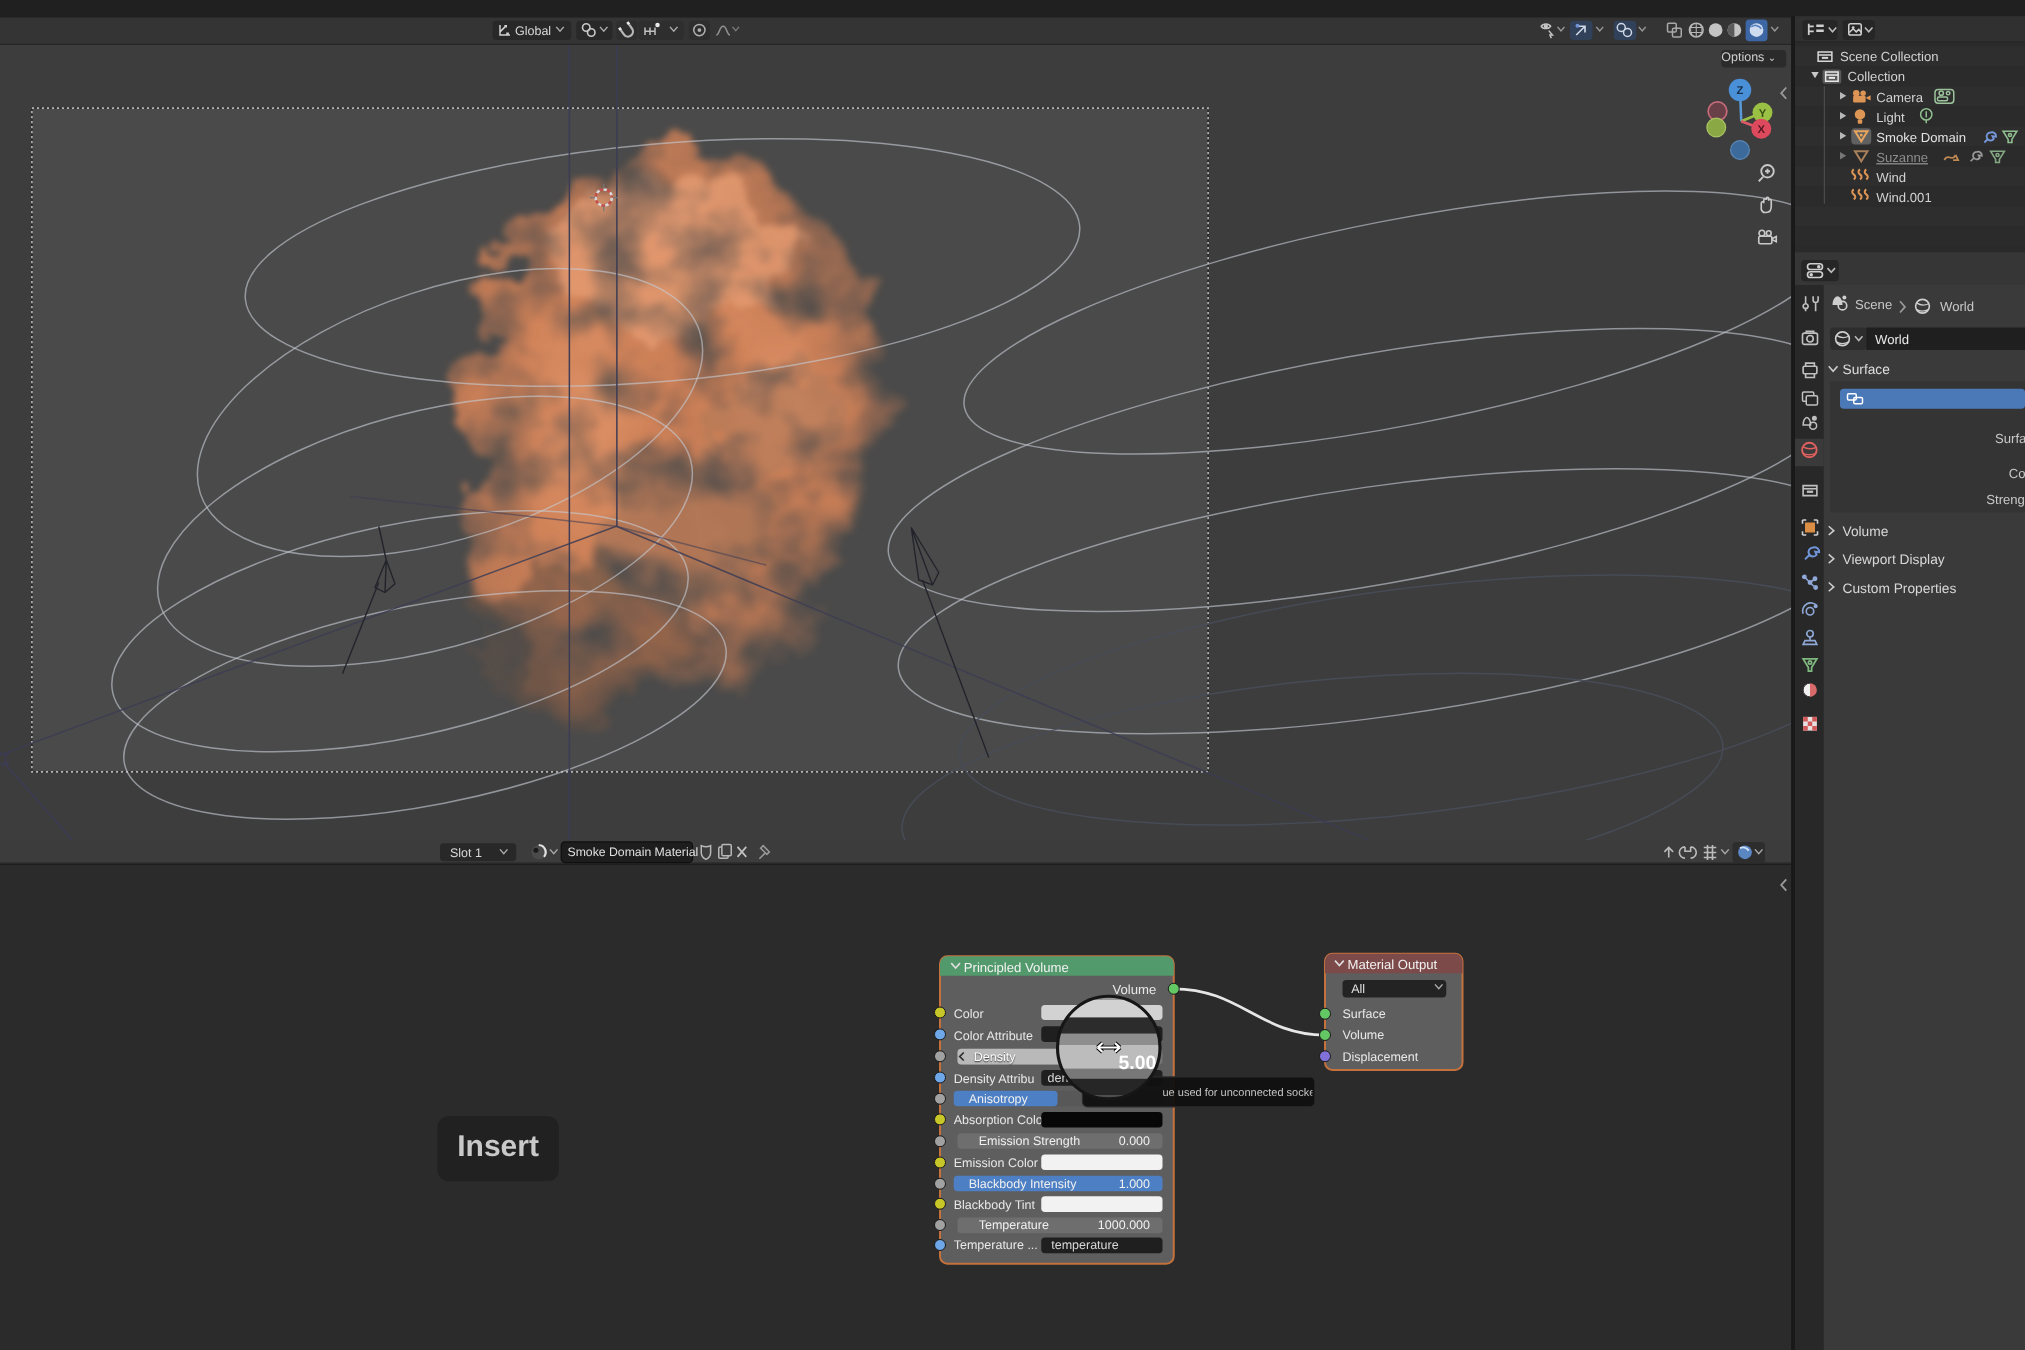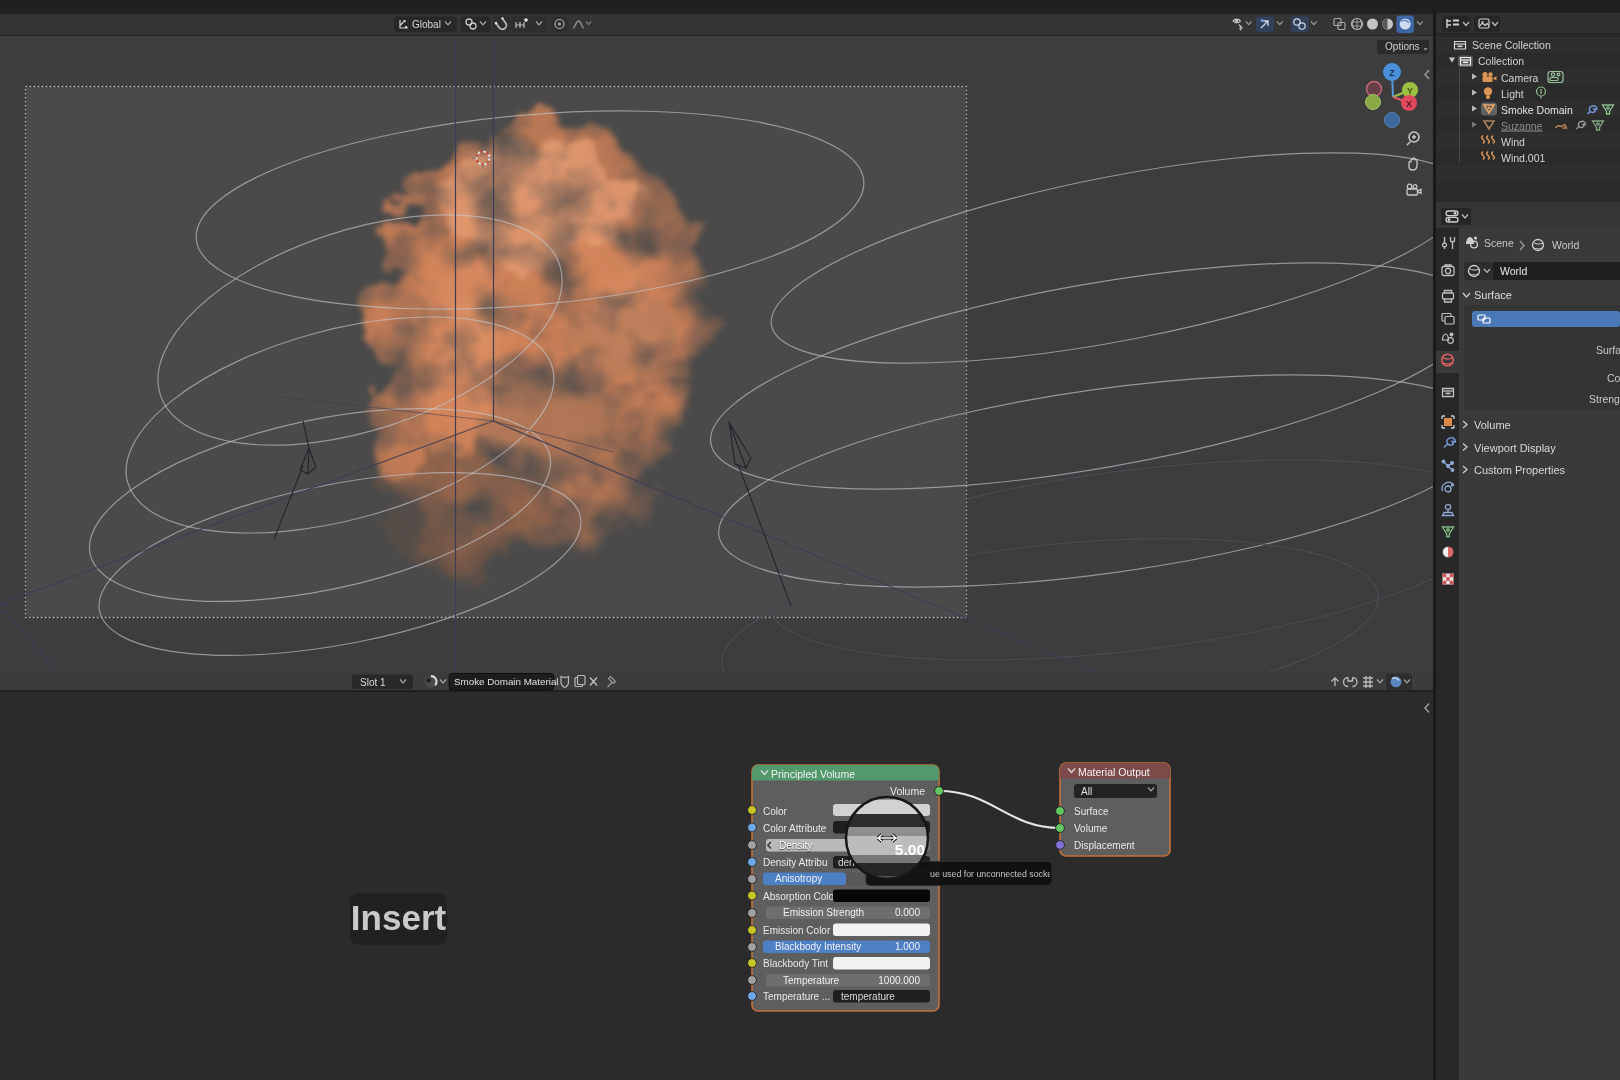--- a/index.html
+++ b/index.html
@@ -10,7 +10,7 @@
 #vpheader{left:0;top:14px;width:1433px;height:22px;background:#343434;border-bottom:1px solid #262626}
 #vpcanvas{left:0;top:36px;width:1433px;height:636px;background:#3d3d3d;overflow:hidden}
 #camframe{left:25px;top:50px;width:941px;height:531px;background:#4a4a4a}
-#options{left:1377px;top:40px;width:52px;height:14px;background:#2b2b2b;border-radius:3px;color:#cfcfcf;font-size:10px;line-height:14px;text-align:right}
+#options{left:1377px;top:40px;width:52px;height:14px;background:#2b2b2b;border-radius:3px;color:#cfcfcf;font-size:10px;line-height:14px;text-align:left}
 
 #neheader{left:0;top:672px;width:1433px;height:19px;background:#3c3c3c;border-bottom:1px solid #242424}
 #necanvas{left:0;top:692px;width:1433px;height:388px;background:#2b2b2b}

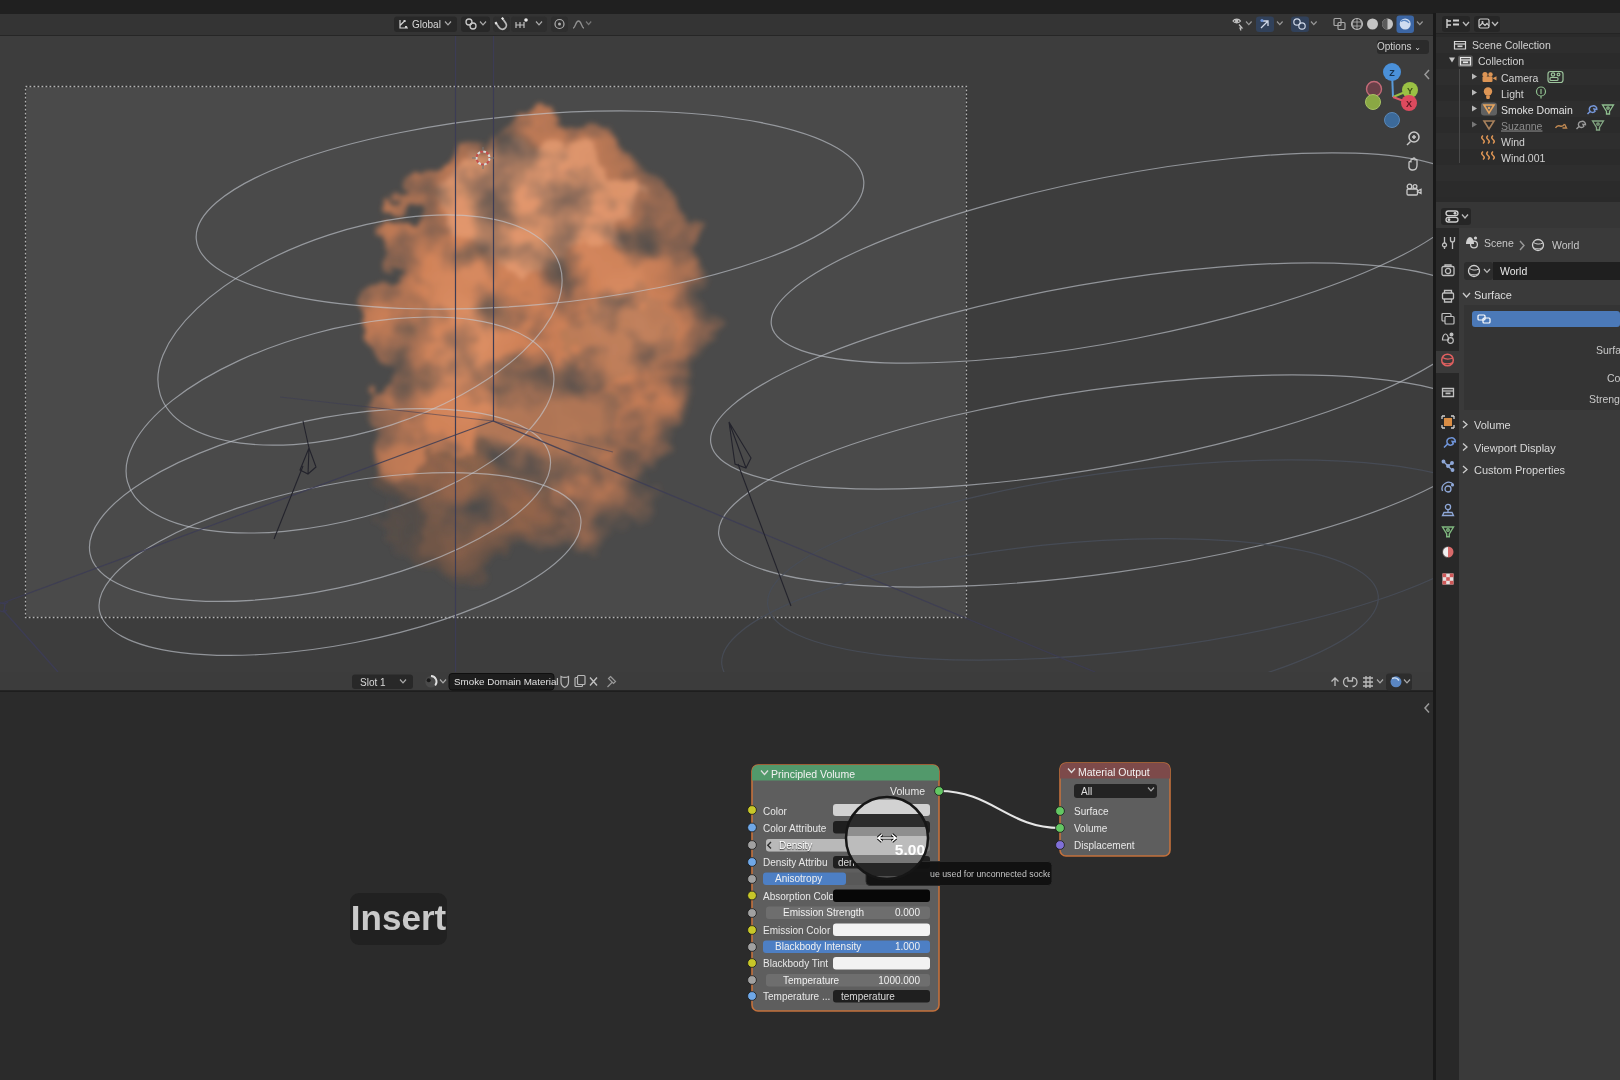--- a/index.html
+++ b/index.html
@@ -14,7 +14,7 @@
 
 #neheader{left:0;top:672px;width:1433px;height:19px;background:#3c3c3c;border-bottom:1px solid #242424}
 #necanvas{left:0;top:692px;width:1433px;height:388px;background:#2b2b2b}
-#insert{left:350px;top:893px;width:97px;height:52px;background:#212121;border-radius:9px;color:#c9c9c9;font-size:35px;font-weight:bold;text-align:center;line-height:50px}
+#insert{left:350px;top:893px;width:97px;height:52px;background:#212121;border-radius:9px;color:#c9c9c9;font-size:24px;font-weight:bold;text-align:center;line-height:50px}
 
 #rdivider{left:1433px;top:13px;width:3px;height:1067px;background:#191919}
 #outliner{left:1436px;top:13px;width:184px;height:189px;background:#2a2a2a}

